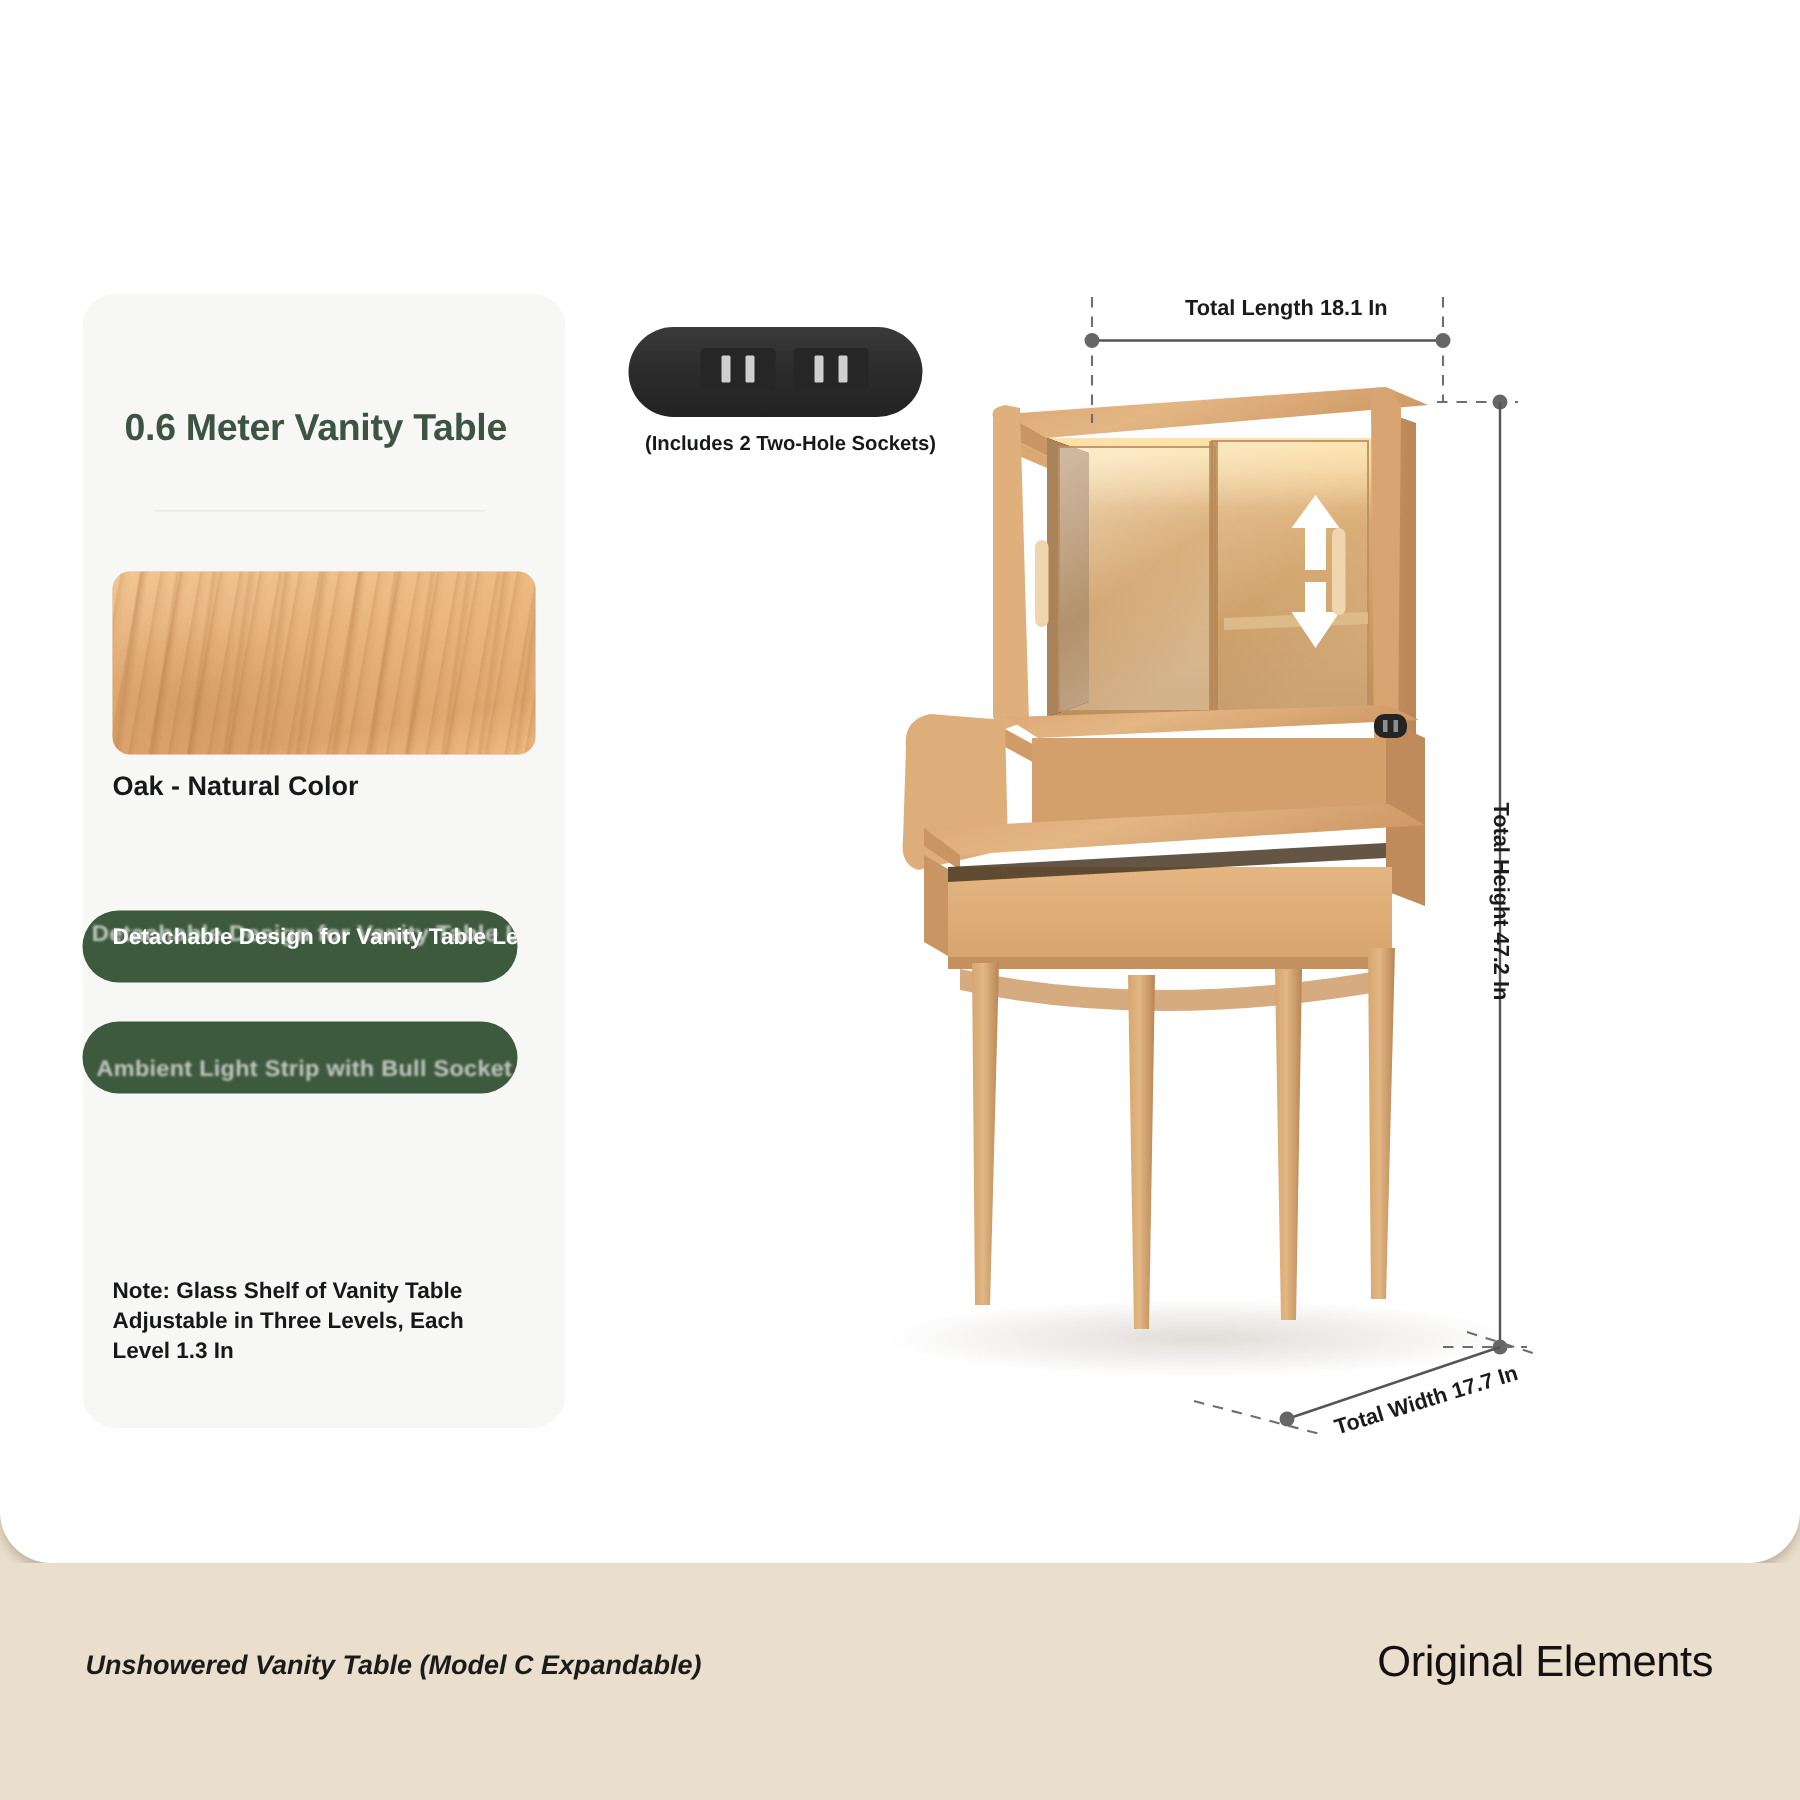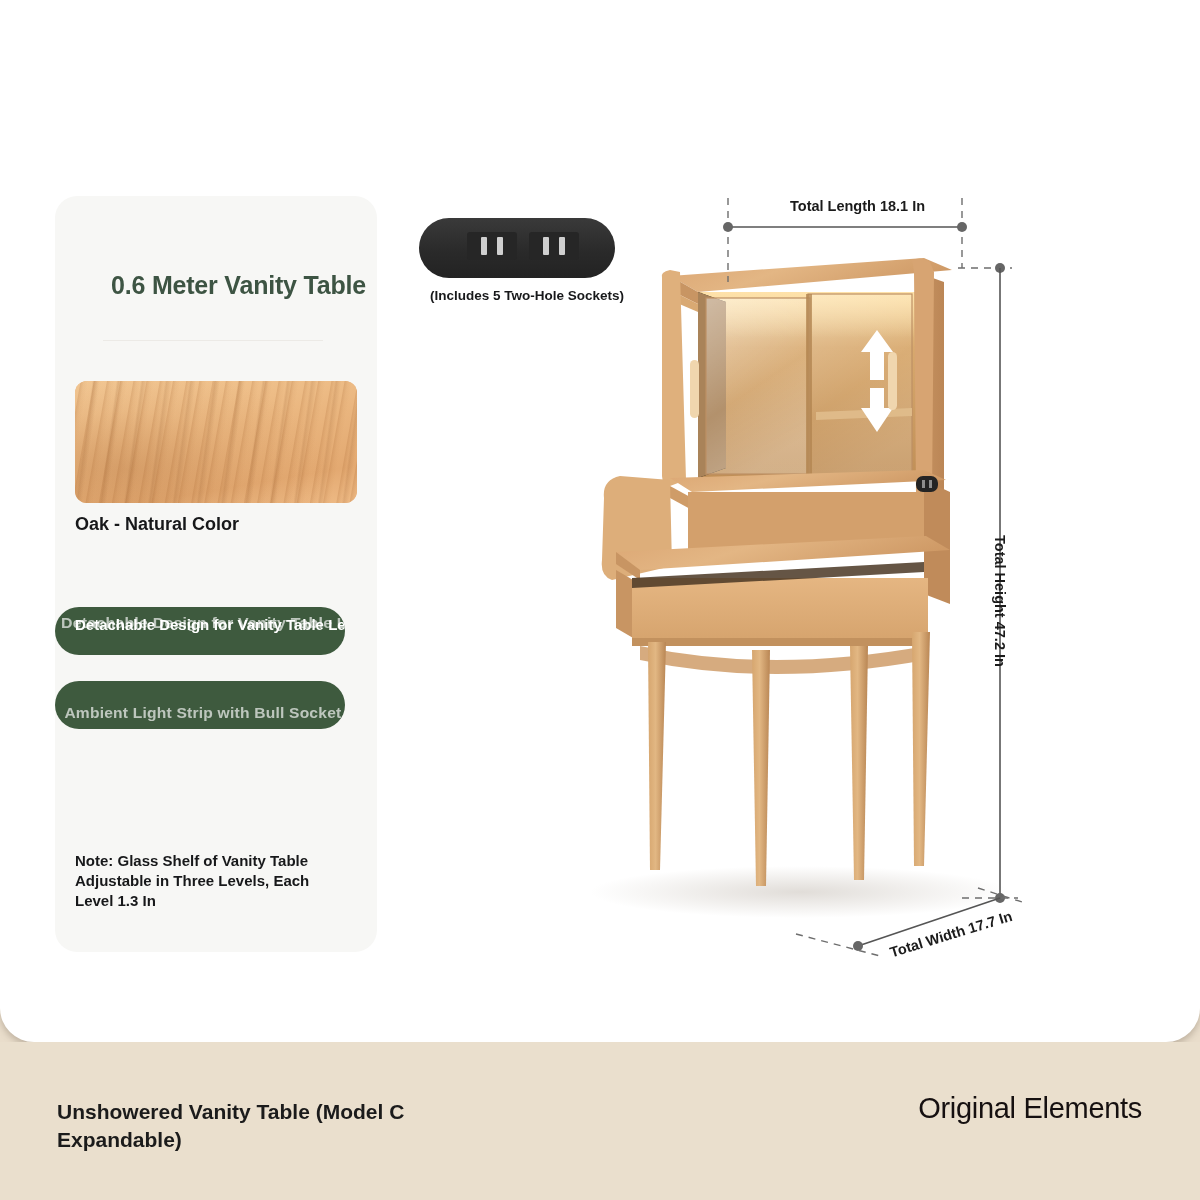--- a/index.html
+++ b/index.html
@@ -51,7 +51,6 @@
     color: #3d5443;
     letter-spacing: -0.2px;
     line-height: 1.2;
-    margin-left: 28px;
   }
 
   .divider {

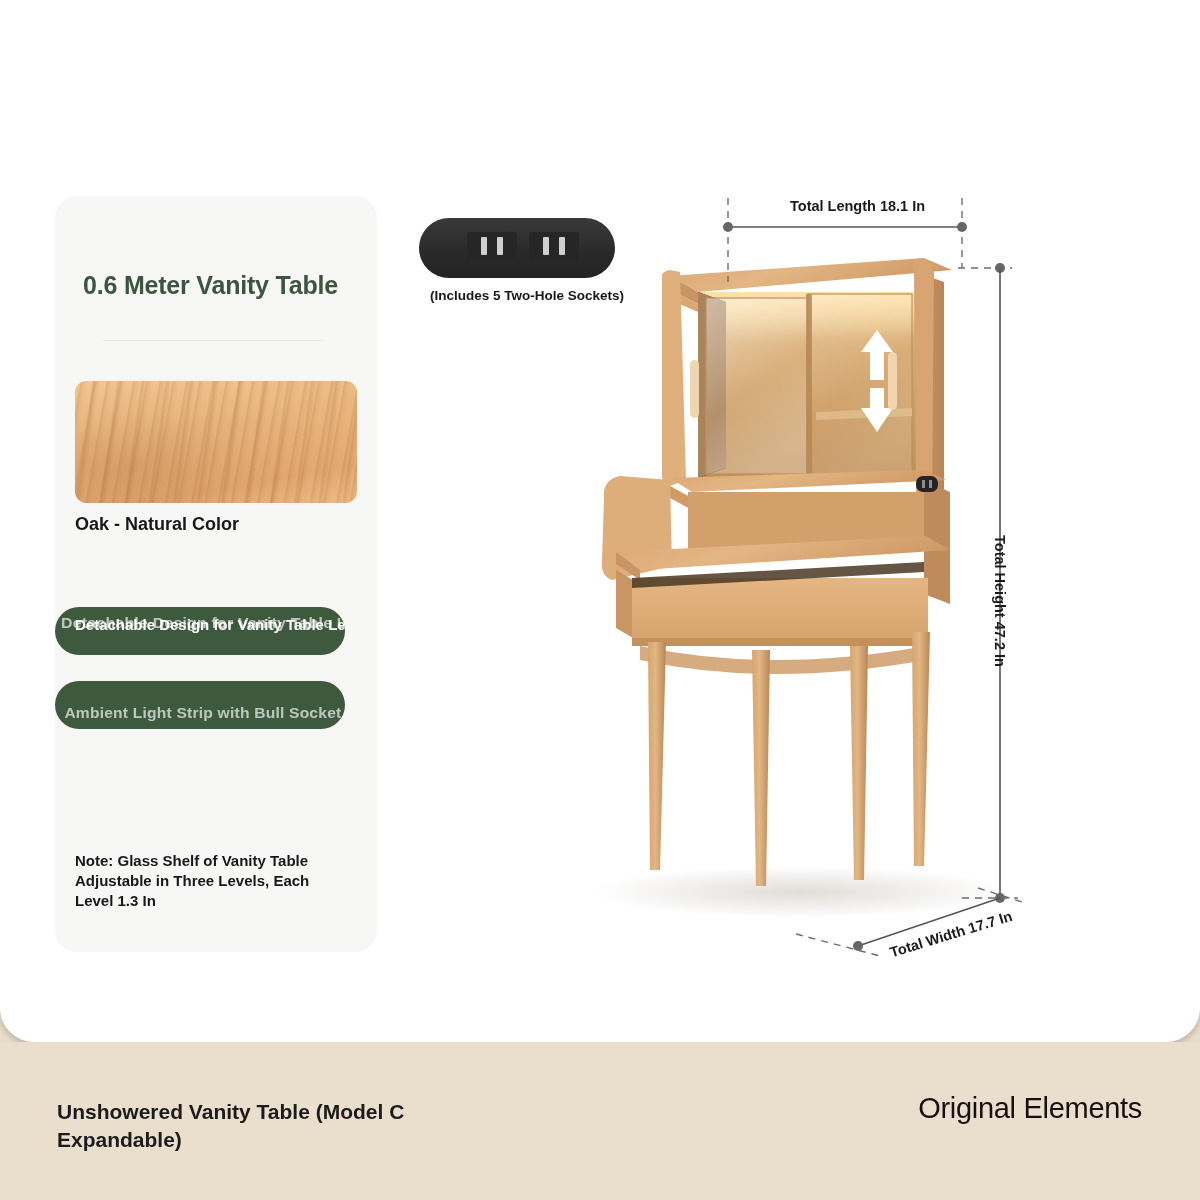--- a/index.html
+++ b/index.html
@@ -283,7 +283,7 @@
           <div class="prong r"></div>
         </div>
       </div>
-      <div class="socket-caption">(Includes 5 Two-Hole Sockets)</div>
+      <div class="socket-caption">(Includes 2 Two-Hole Sockets)</div>
     </div>
 
     <svg class="product" viewBox="0 0 560 800">

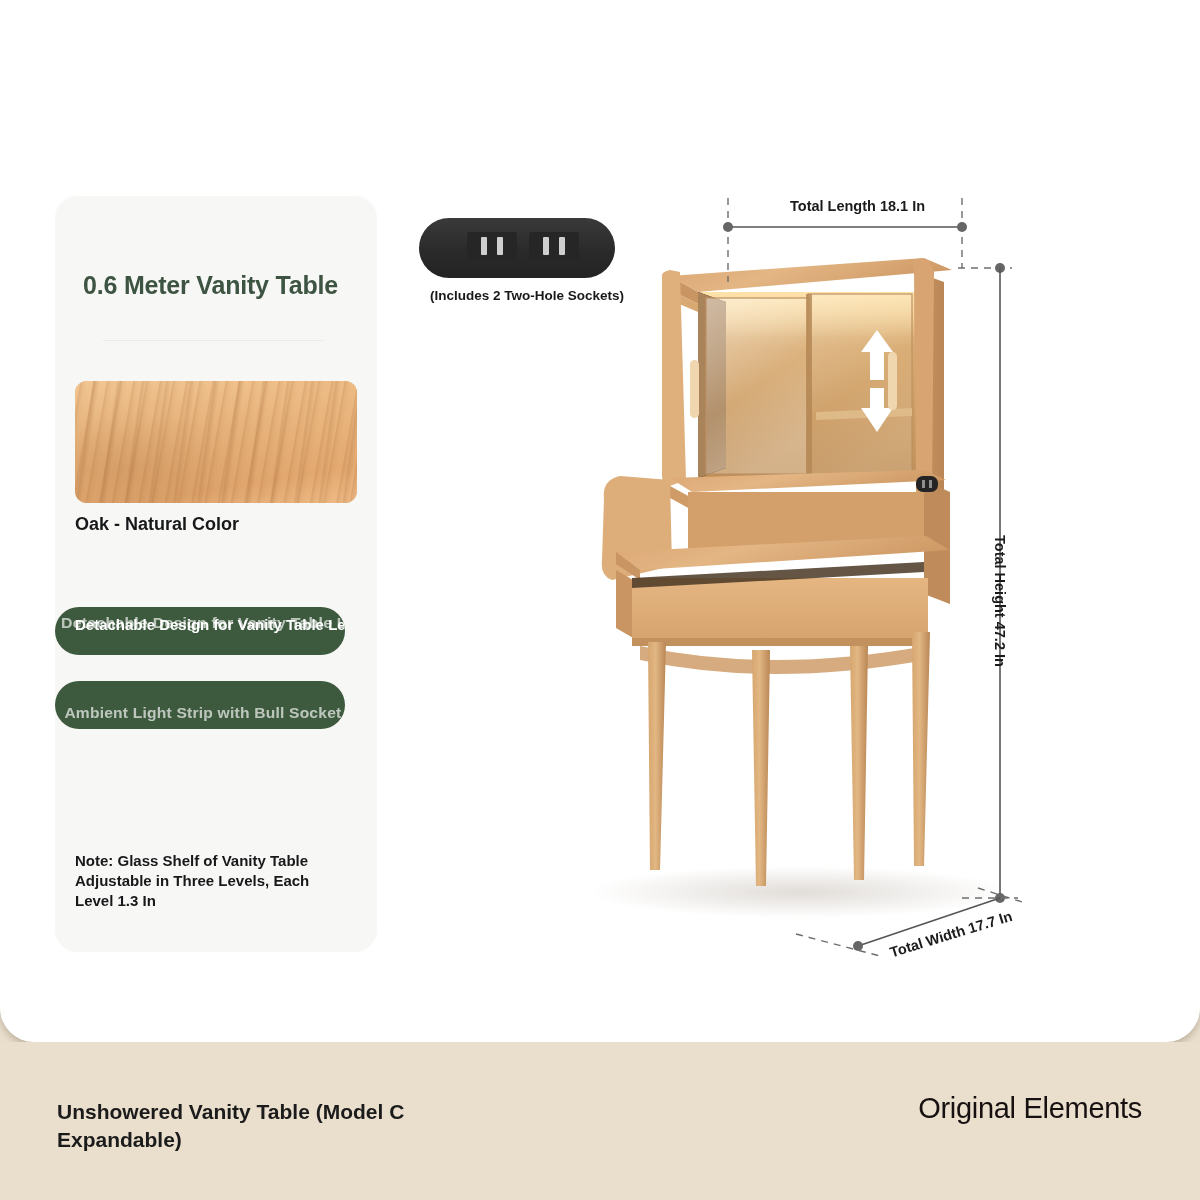--- a/index.html
+++ b/index.html
@@ -226,10 +226,11 @@
     position: absolute;
     left: 57px; top: 56px;
     width: 420px;
-    font-size: 21px;
+    font-size: 18px;
     font-weight: bold;
     color: #1b1b1b;
     line-height: 1.35;
+    font-style: italic;
   }
   .footer-brand {
     position: absolute;

